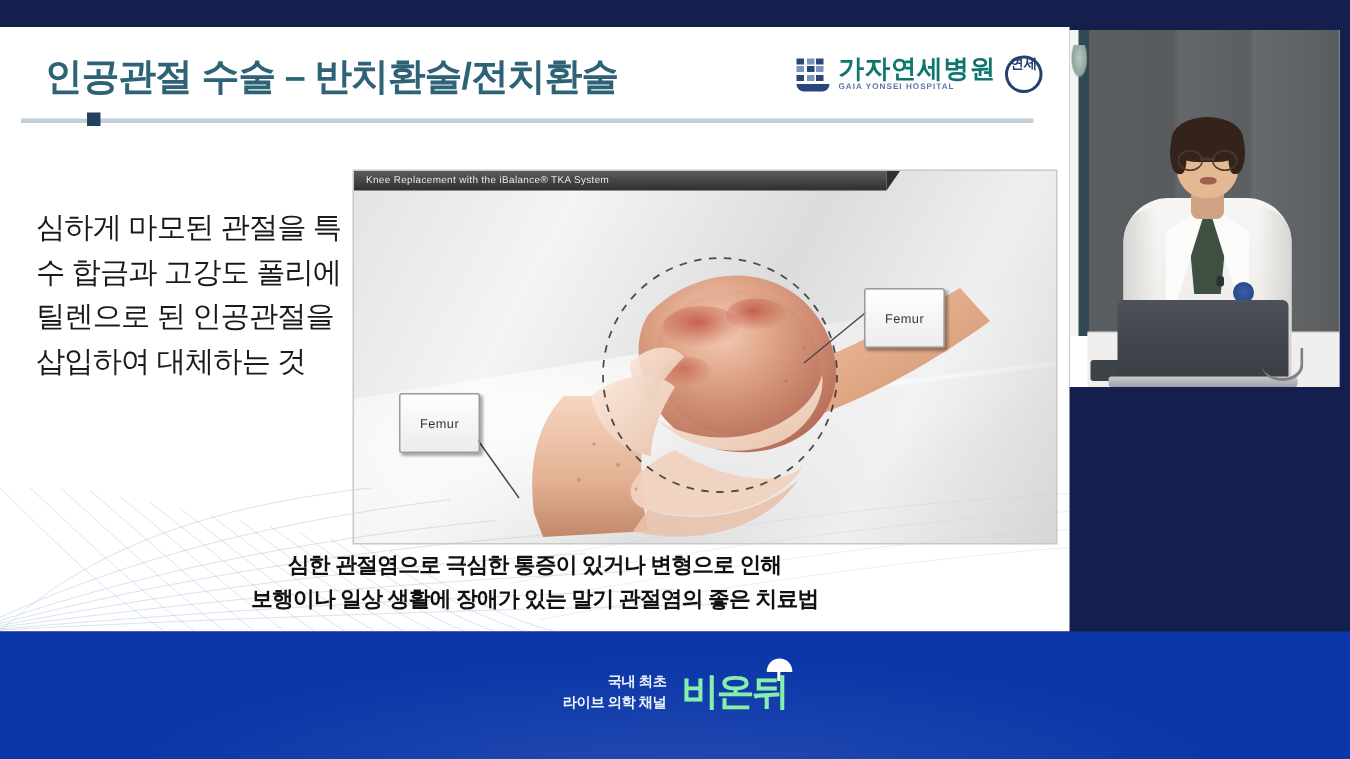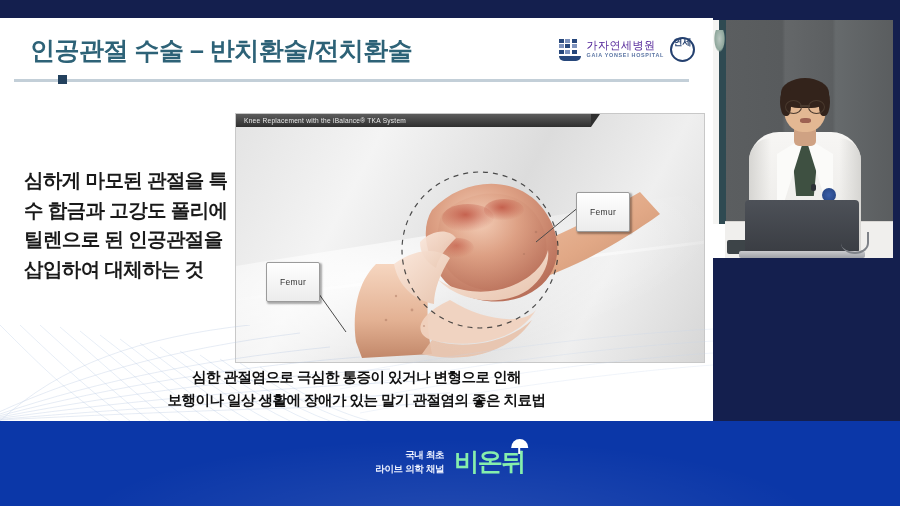--- a/index.html
+++ b/index.html
@@ -26,7 +26,7 @@
   .hl-building i.pale{background:#7e93bd;}
   .hl-base{width:22px;height:5px;margin-top:2px;border-radius:0 0 10px 10px;background:#27477b;}
   .hl-wordwrap{display:flex;flex-direction:column;line-height:1;}
-  .hl-kr{font-size:11px;font-weight:normal;color:#4c1d95;letter-spacing:0.5px;}
+  .hl-kr{font-size:17px;font-weight:bold;color:#0f766e;letter-spacing:0.5px;}
   .hl-en{font-size:5.4px;font-weight:bold;color:#5a74a3;letter-spacing:0.7px;margin-top:2px;}
   .hl-emblem{width:21px;height:21px;border-radius:50%;border:2.2px solid #24406f;display:flex;
     justify-content:center;}

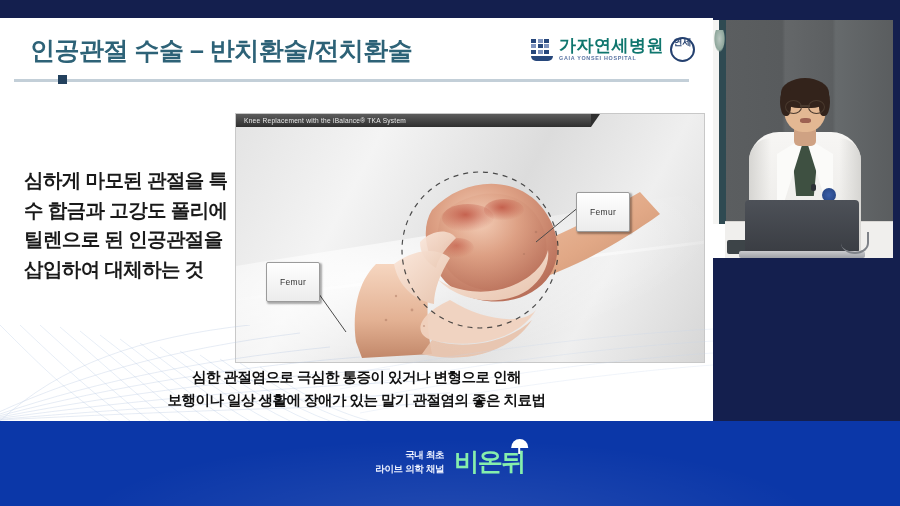--- a/index.html
+++ b/index.html
@@ -33,8 +33,8 @@
   .hl-emblem span{font-size:9px;font-weight:bold;color:#24406f;line-height:0.78;text-align:center;}
 
   
-  .lead-text{position:absolute;left:24px;top:148px;width:215px;font-size:19.5px;line-height:1.52;
-    font-weight:bold;color:#1a1a1a;letter-spacing:-0.6px;}
+  .lead-text{position:absolute;left:24px;top:120px;width:215px;font-size:19.5px;line-height:1.52;
+    font-weight:normal;color:#1a1a1a;letter-spacing:-0.6px;}
 
   
   .figure{position:absolute;left:236px;top:96px;width:468px;height:248px;overflow:hidden;

